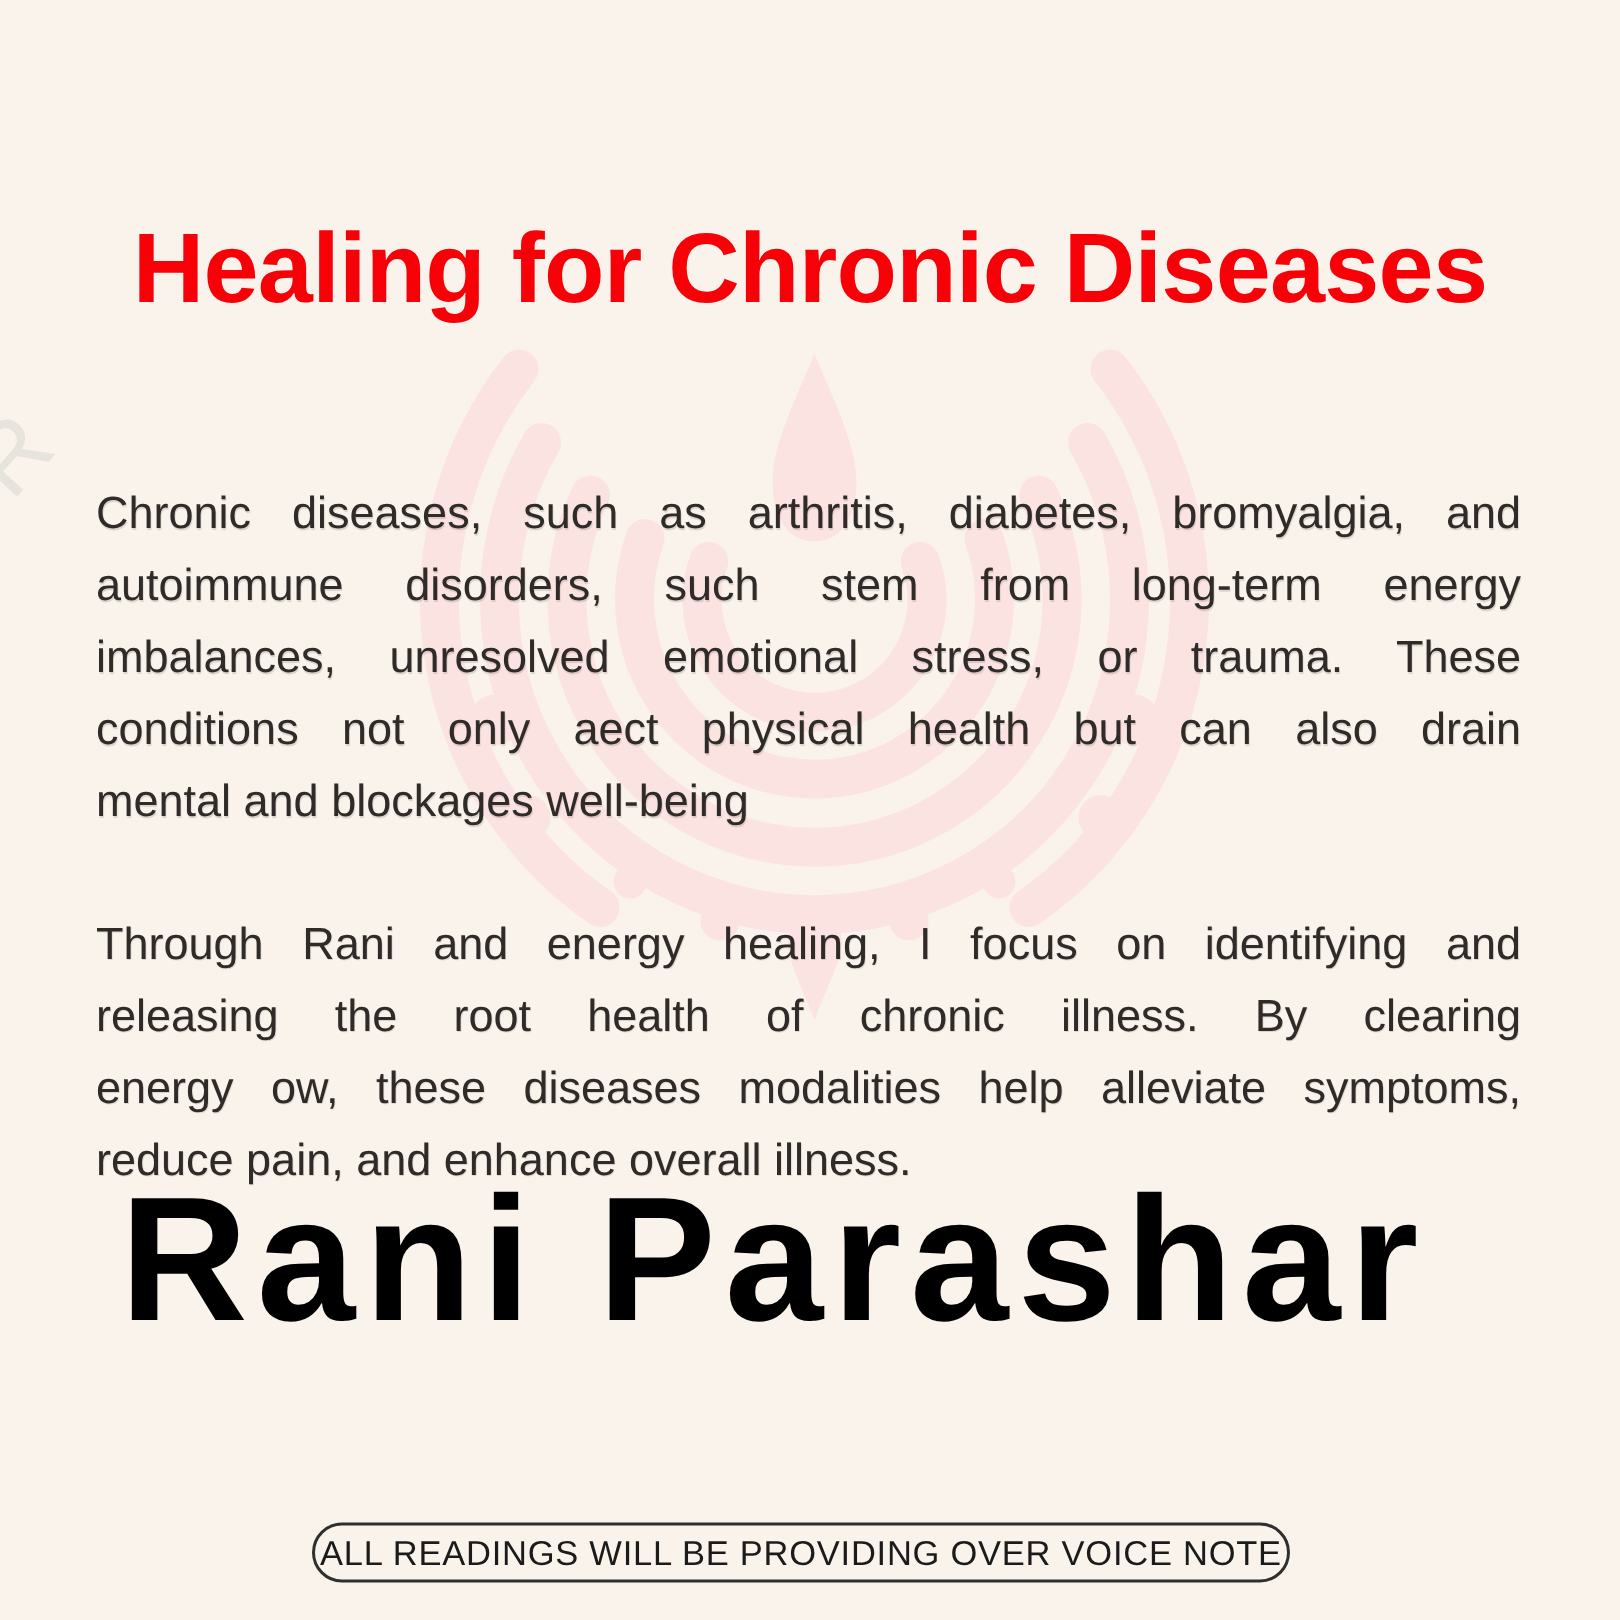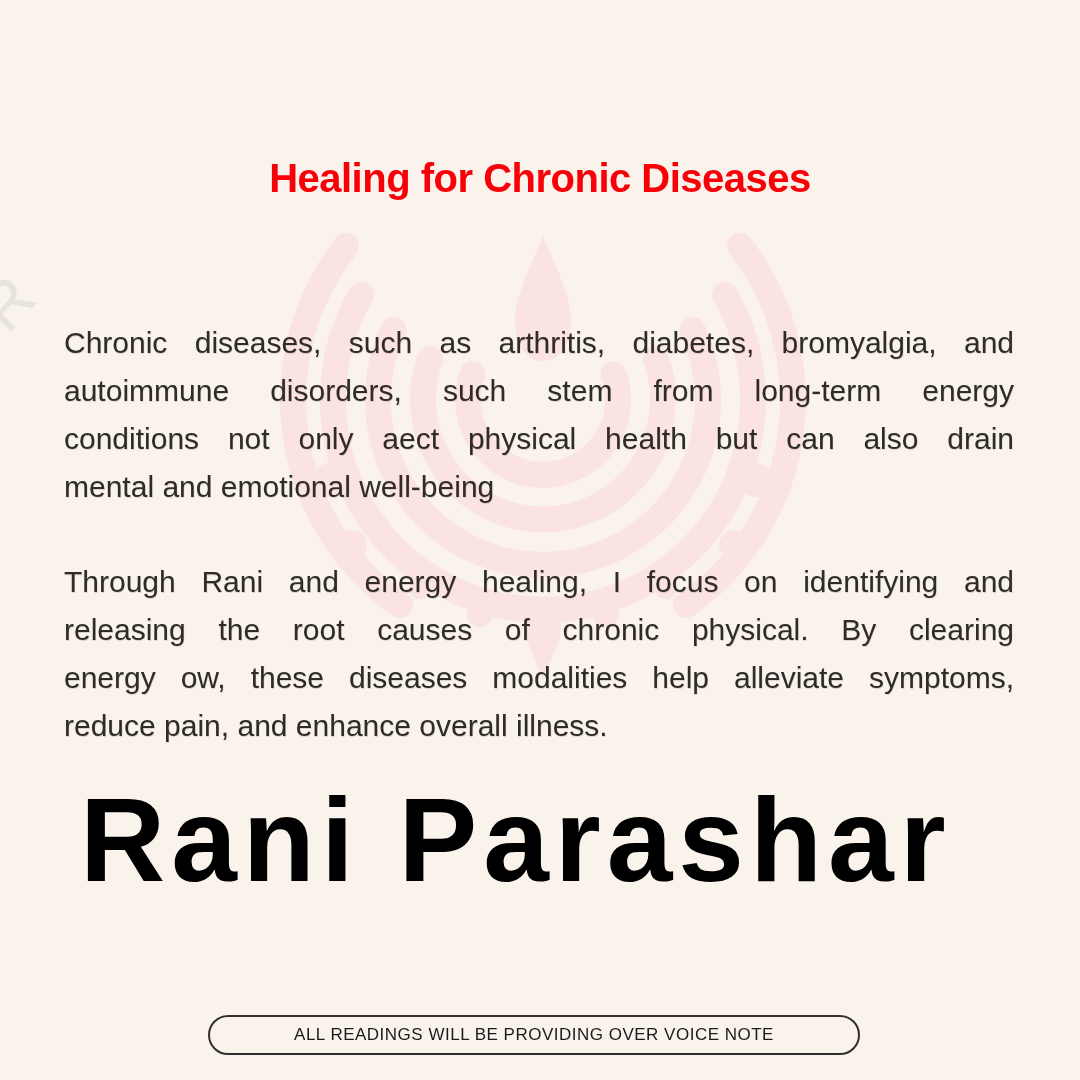--- a/index.html
+++ b/index.html
@@ -30,7 +30,7 @@
   .title{
     position:absolute;top:146px;left:0;right:0;
     margin:0;text-align:center;
-    font-size:40px;line-height:64px;font-weight:800;
+    font-size:66px;line-height:64px;font-weight:800;
     letter-spacing:-0.5px;
     color:#f70008;
   }

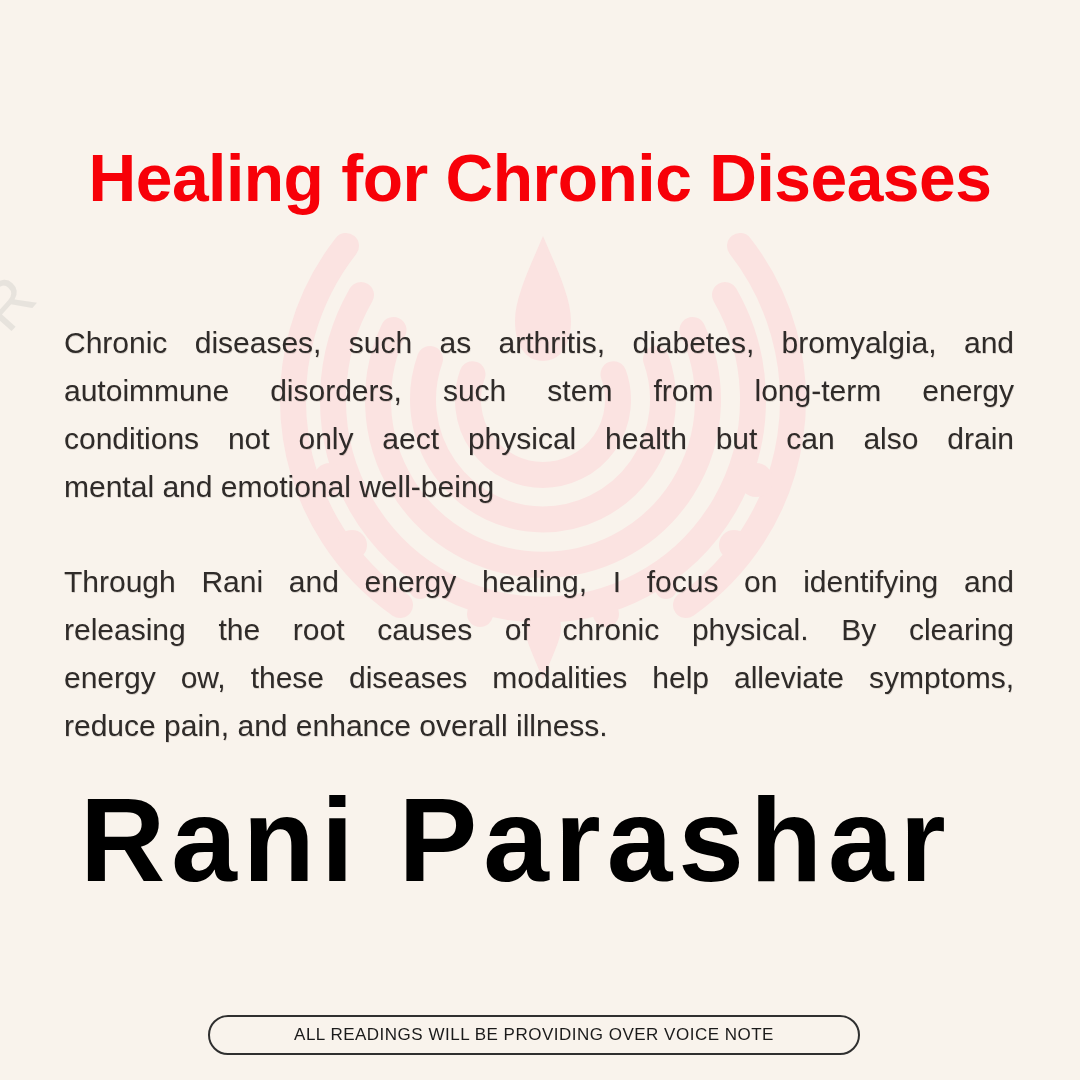--- a/index.html
+++ b/index.html
@@ -104,6 +104,7 @@
         <div class="para">
           <div class="bline">Chronic diseases, such as arthritis, diabetes, bromyalgia, and</div>
           <div class="bline">autoimmune disorders, such stem from long-term energy</div>
+          <div class="bline">imbalances, unresolved emotional stress, or trauma. These</div>
           <div class="bline">conditions not only aect physical health but can also drain</div>
           <div class="bline last">mental and emotional well-being</div>
         </div>

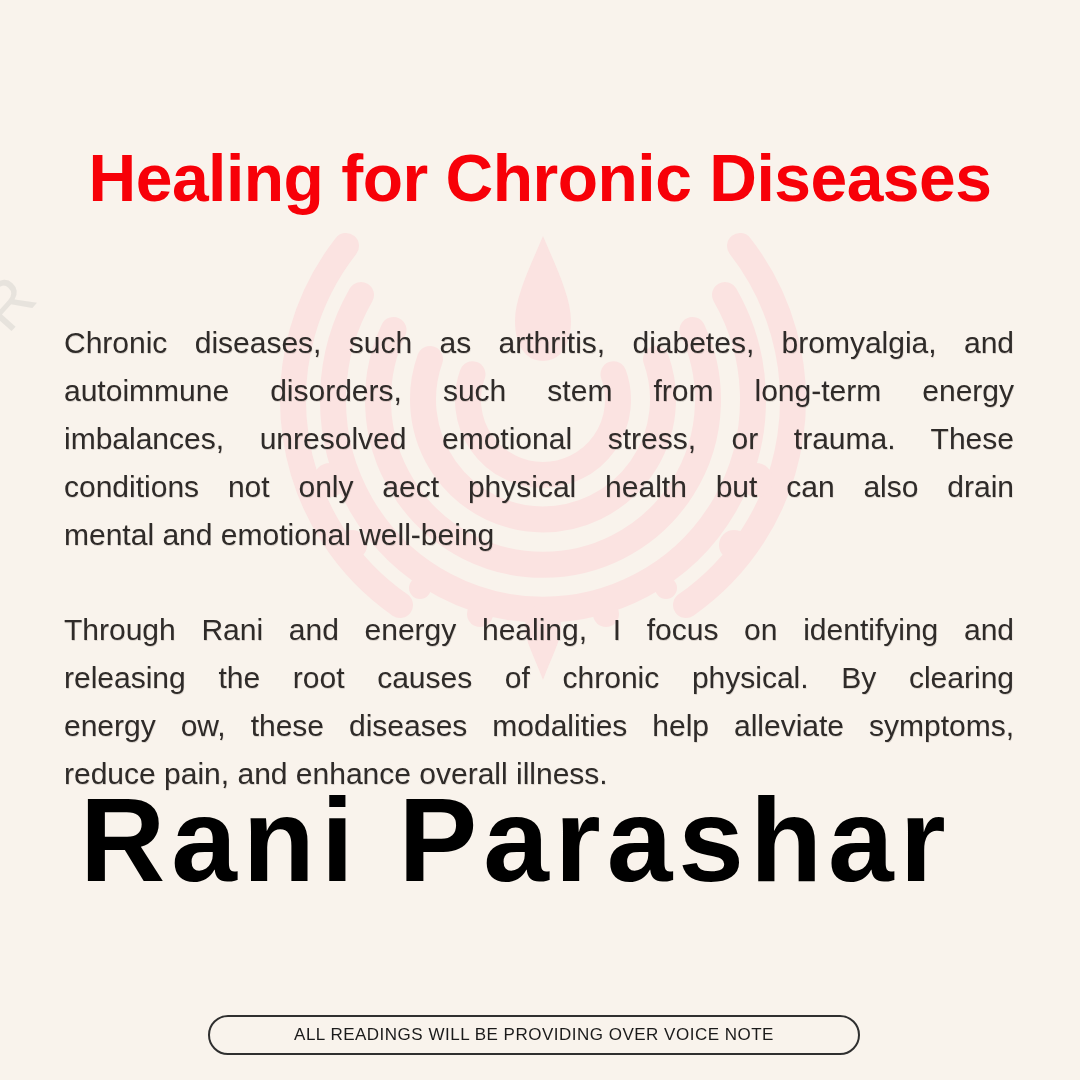--- a/index.html
+++ b/index.html
@@ -106,7 +106,7 @@
           <div class="bline">autoimmune disorders, such stem from long-term energy</div>
           <div class="bline">imbalances, unresolved emotional stress, or trauma. These</div>
           <div class="bline">conditions not only aect physical health but can also drain</div>
-          <div class="bline last">mental and emotional well-being</div>
+          <div class="bline last">mental and blockages well-being</div>
         </div>
         <div class="para">
           <div class="bline">Through Rani and energy healing, I focus on identifying and</div>

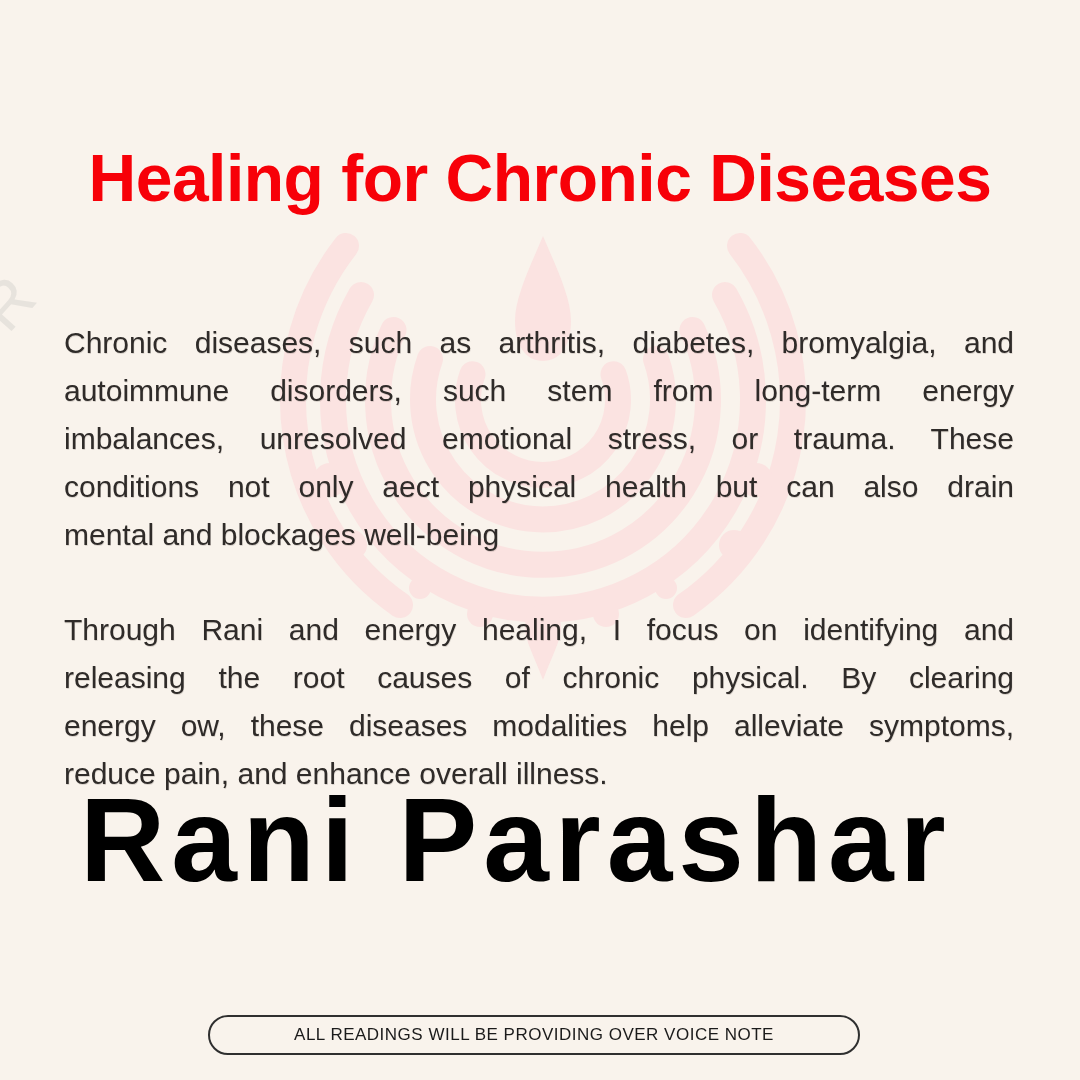--- a/index.html
+++ b/index.html
@@ -110,7 +110,7 @@
         </div>
         <div class="para">
           <div class="bline">Through Rani and energy healing, I focus on identifying and</div>
-          <div class="bline">releasing the root causes of chronic physical. By clearing</div>
+          <div class="bline">releasing the root health of chronic illness. By clearing</div>
           <div class="bline">energy ow, these diseases modalities help alleviate symptoms,</div>
           <div class="bline last">reduce pain, and enhance overall illness.</div>
         </div>

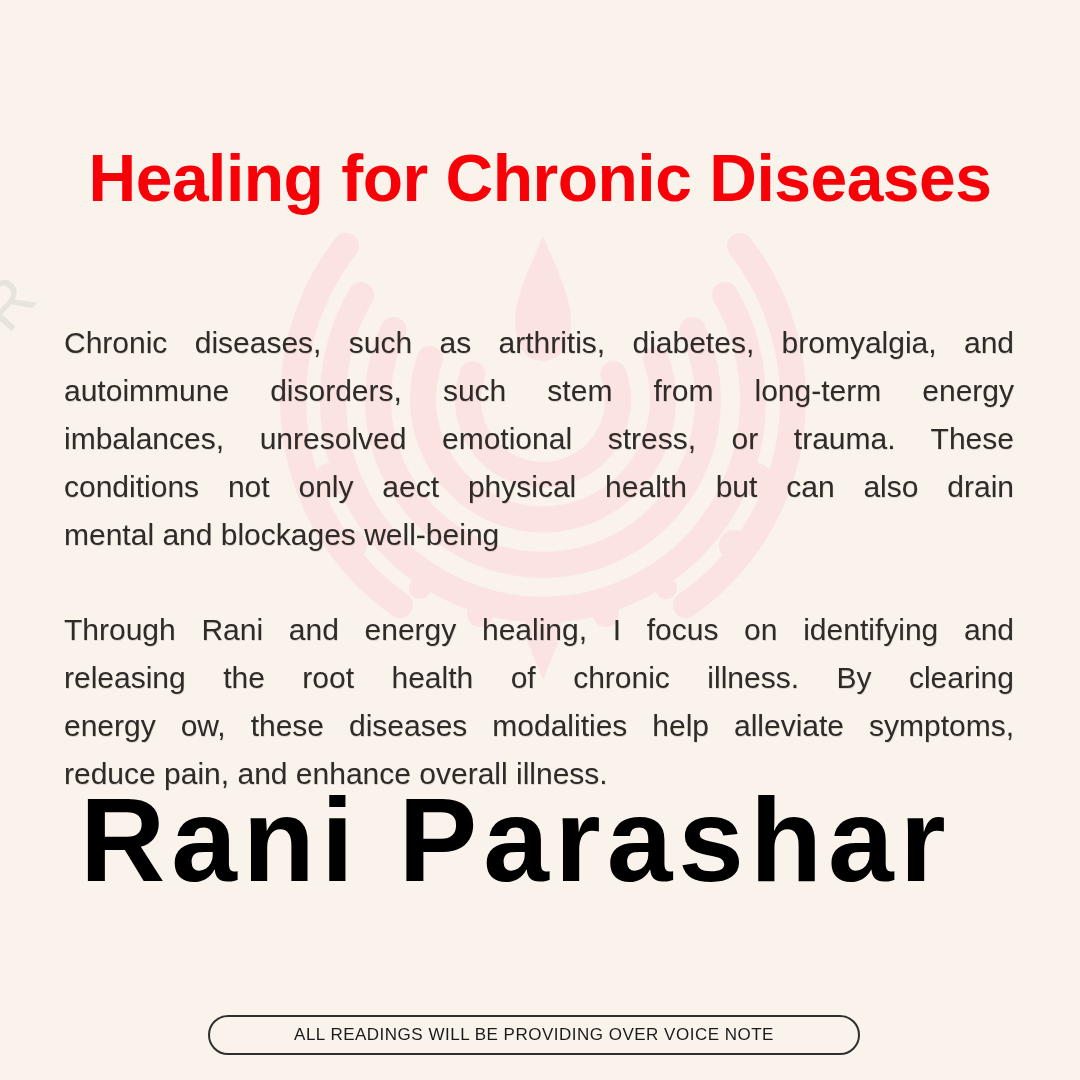--- a/index.html
+++ b/index.html
@@ -56,7 +56,7 @@
     background:transparent;
   }
   .pill span{
-    font-size:17px;letter-spacing:0.5px;
+    font-size:23px;letter-spacing:0.5px;
     color:#1b1b1b;white-space:nowrap;text-align:center;
   }
 </style>

